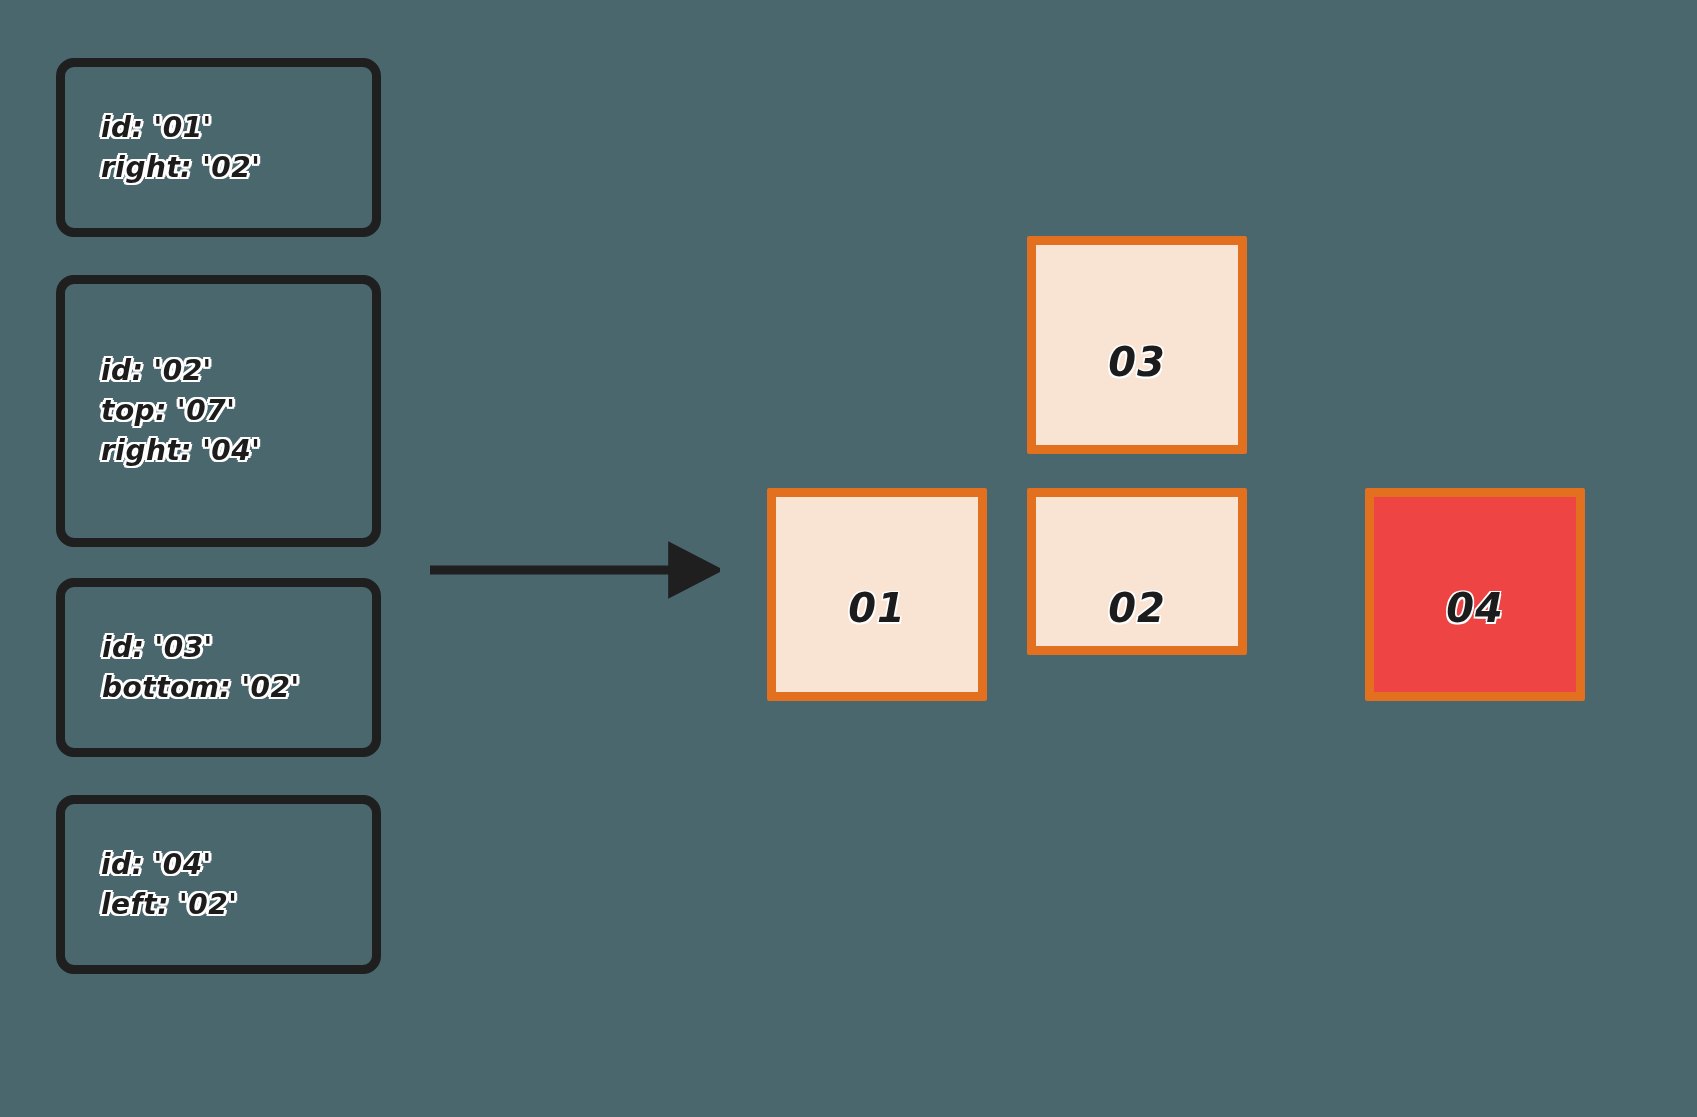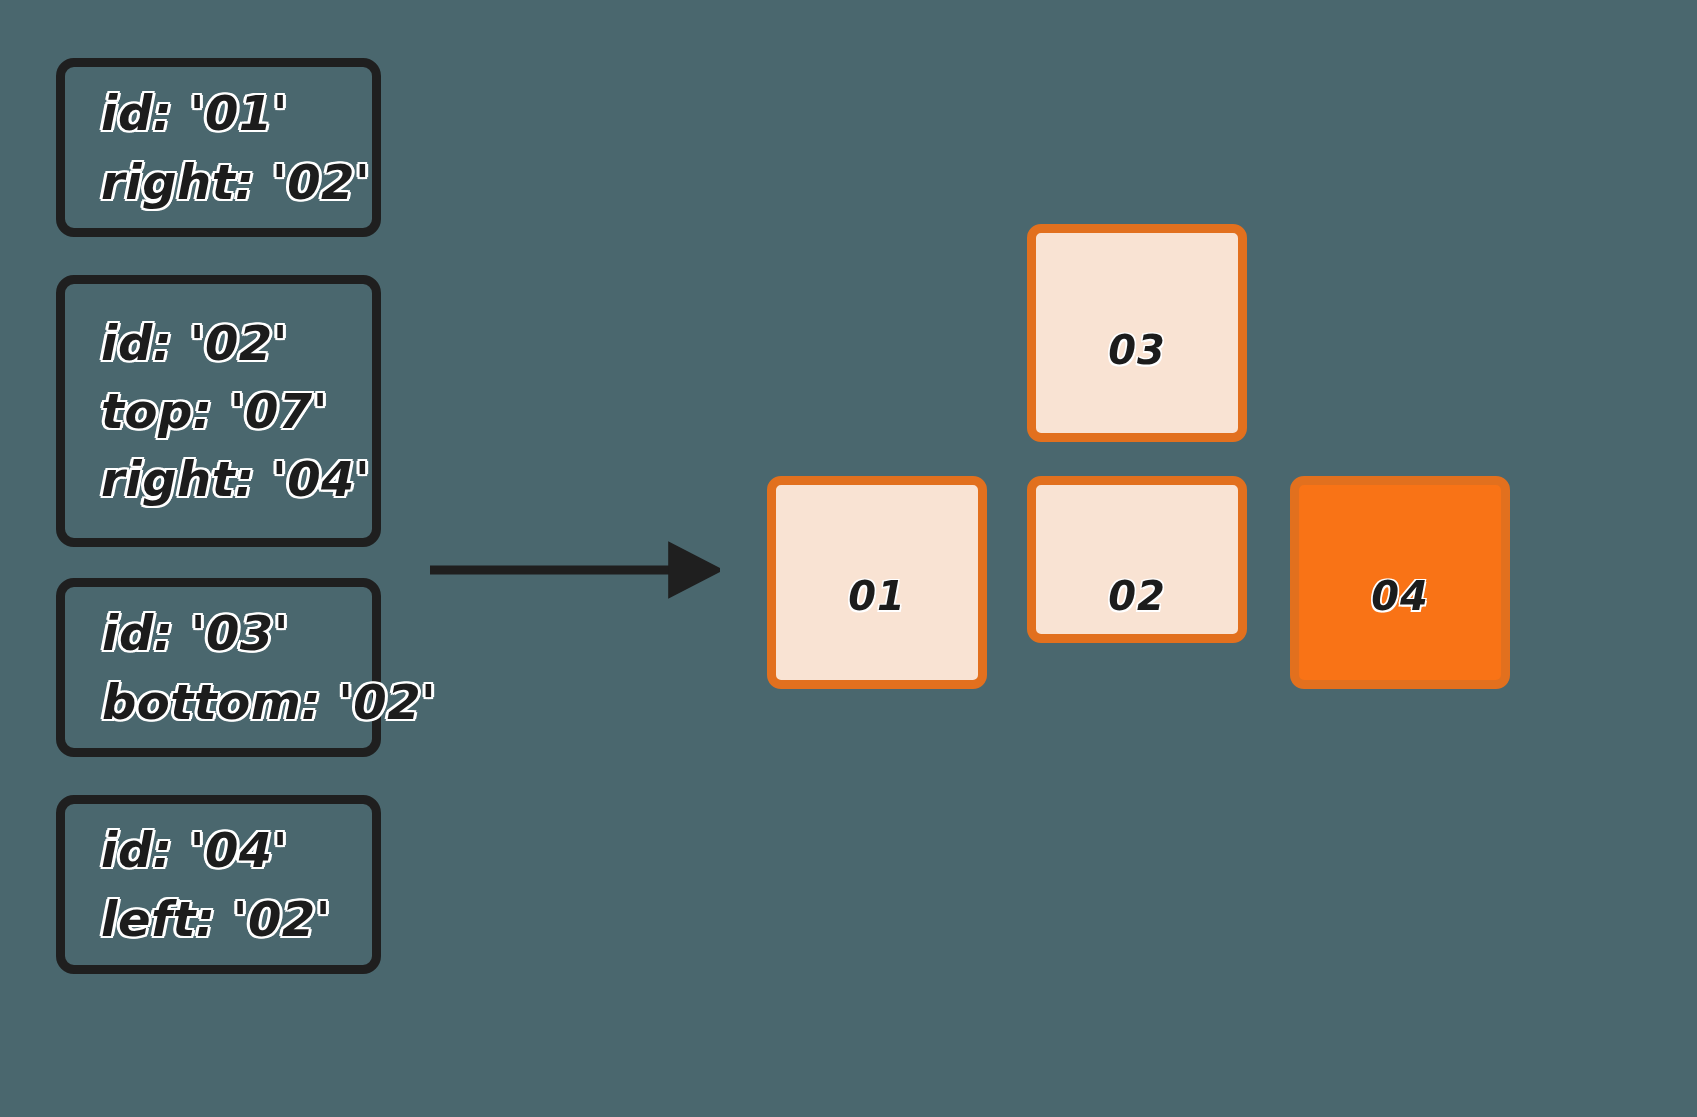--- a/index.html
+++ b/index.html
@@ -36,7 +36,7 @@
     font-family: "DejaVu Sans", sans-serif;
     font-weight: 700;
     font-style: italic;
-    font-size: 48px;
+    font-size: 28px;
     line-height: 1.42;
     color: #1c1c1c;
     white-space: pre;

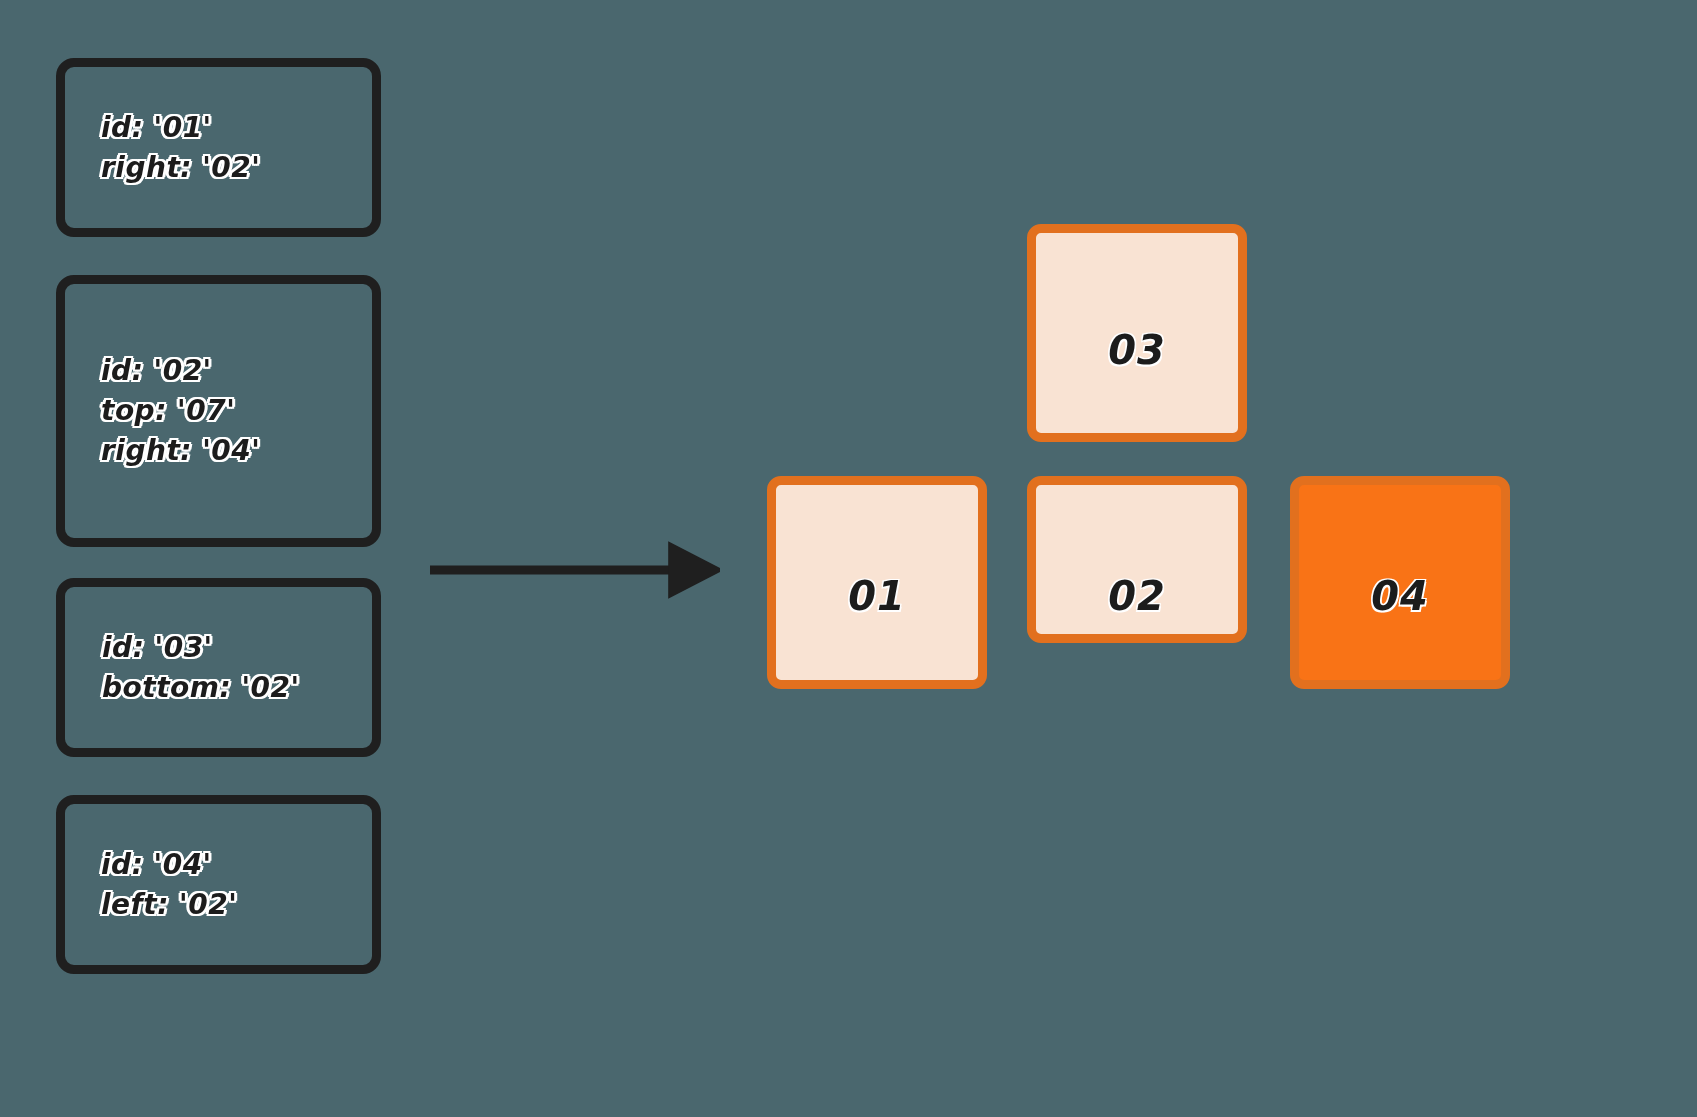--- a/index.html
+++ b/index.html
@@ -63,8 +63,9 @@
     position: absolute;
     box-sizing: border-box;
     border: 9px solid #e2701e;
-    border-radius: 14px;
+    border-radius: 2px;
     background: #f9e3d3;
+    margin-top: 12px;
   }
   .tile-label {
     position: absolute;

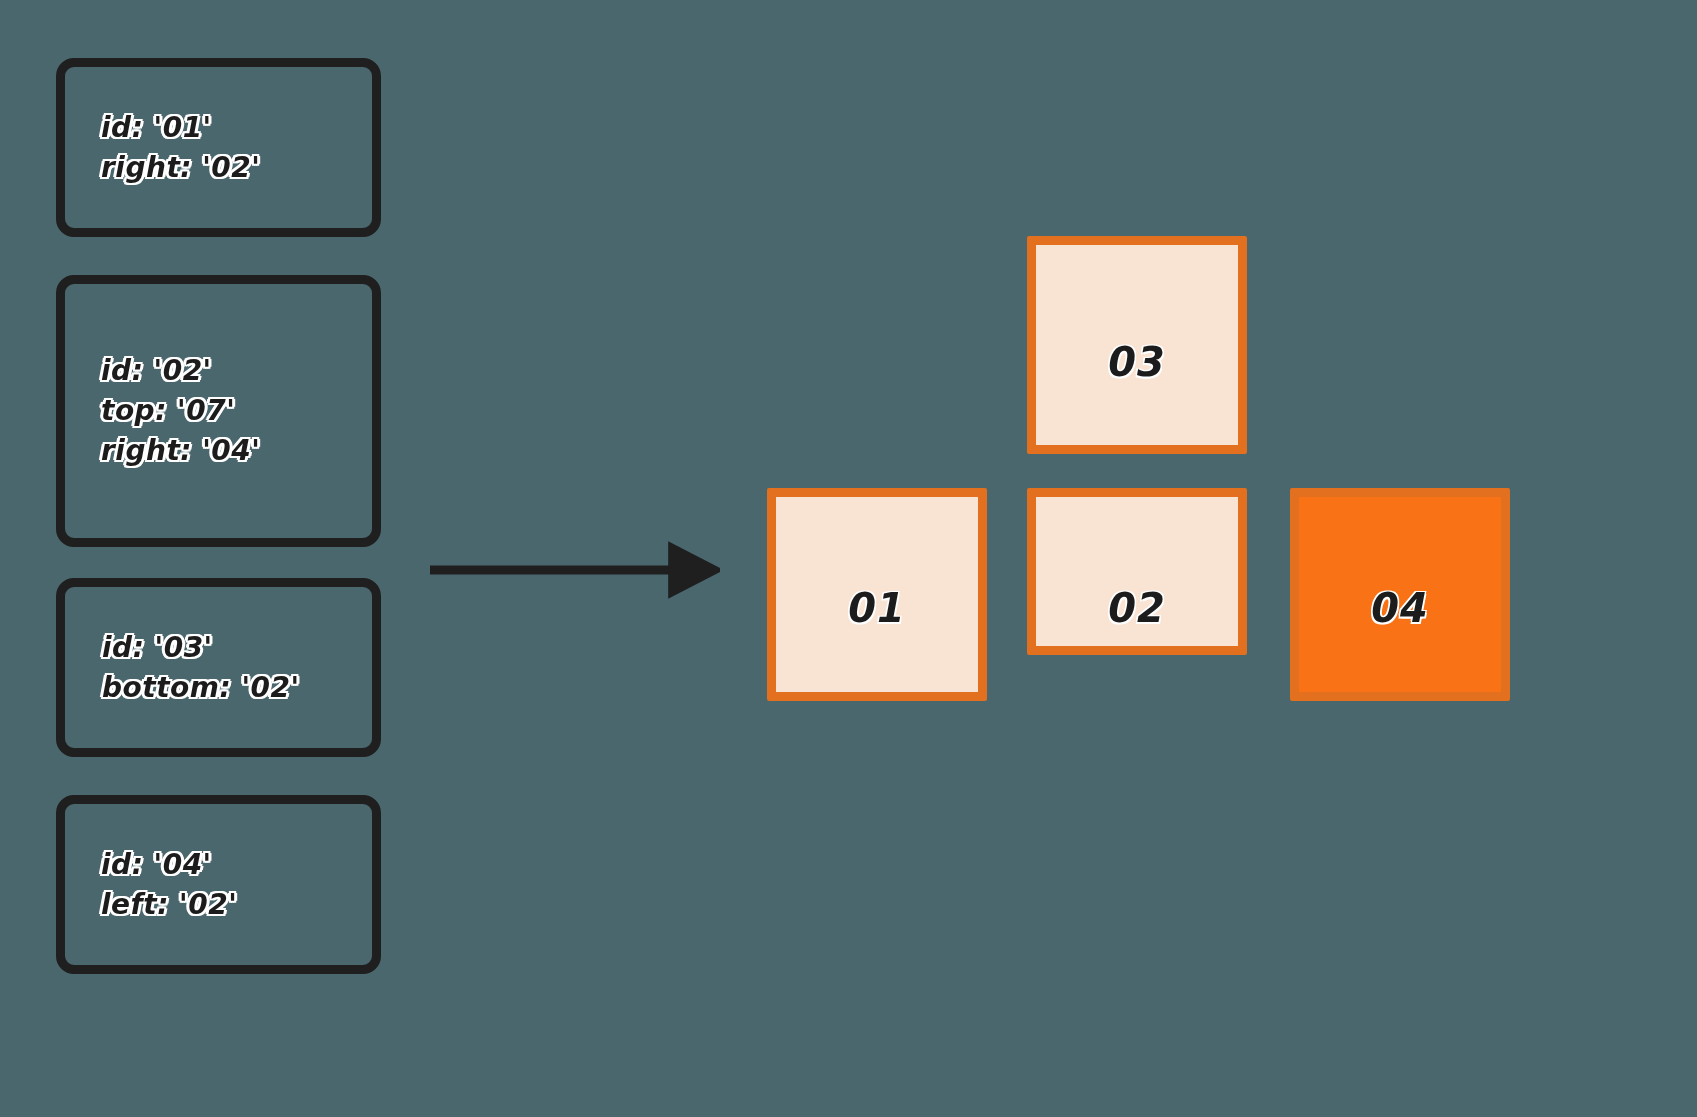--- a/index.html
+++ b/index.html
@@ -129,7 +129,7 @@
       <div class="tile" style="left: 1027px; top: 476px; width: 220px; height: 167px; border-color: rgb(226, 112, 30); background: rgb(249, 227, 211);">
         <div class="tile-label" style="top: 88px;">02</div>
       </div>
-      <div class="tile" style="left: 1290px; top: 476px; width: 220px; height: 213px; border-color: rgb(226, 112, 30); background: #f97316;">
+      <div class="tile" style="left: 1365px; top: 476px; width: 220px; height: 213px; border-color: rgb(226, 112, 30); background: #ef4444;">
         <div class="tile-label" style="top: 88px;">04</div>
       </div>
     </div>

